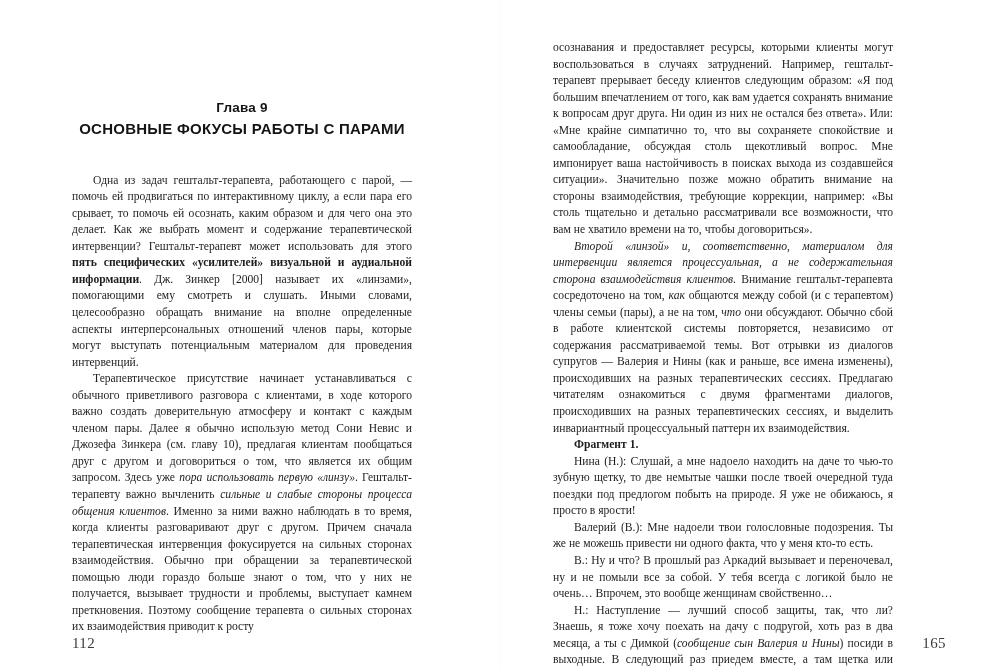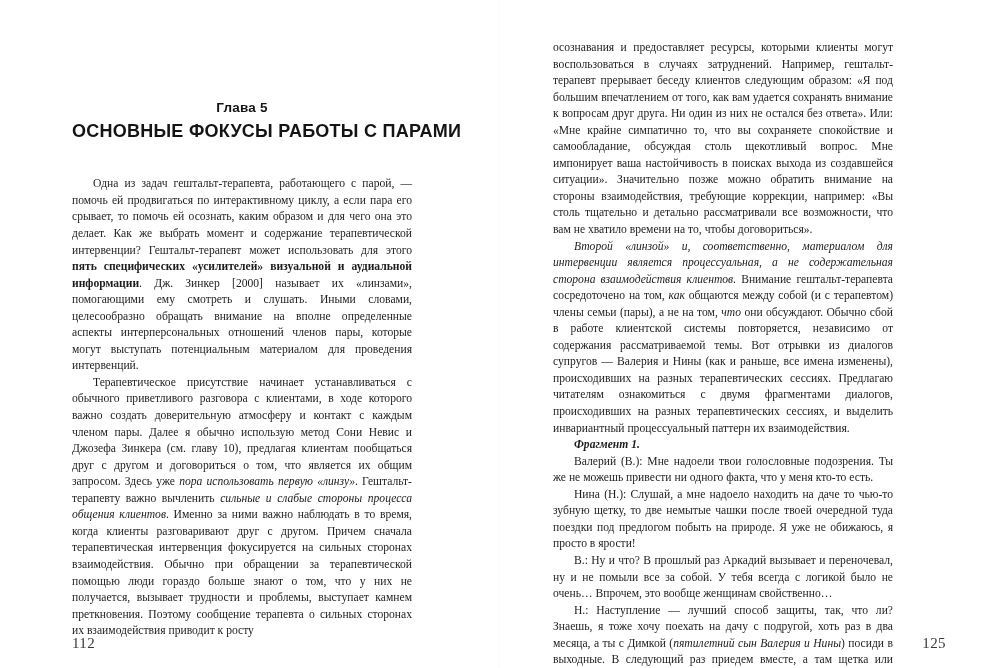--- a/index.html
+++ b/index.html
@@ -129,7 +129,7 @@
     <div class="col">
 
       <div class="chapter-head">
-        <div class="chapter-num">Глава 5</div>
+        <div class="chapter-num">Глава 9</div>
         <div class="chapter-title">ОСНОВНЫЕ ФОКУСЫ РАБОТЫ С ПАРАМИ</div>
       </div>
 

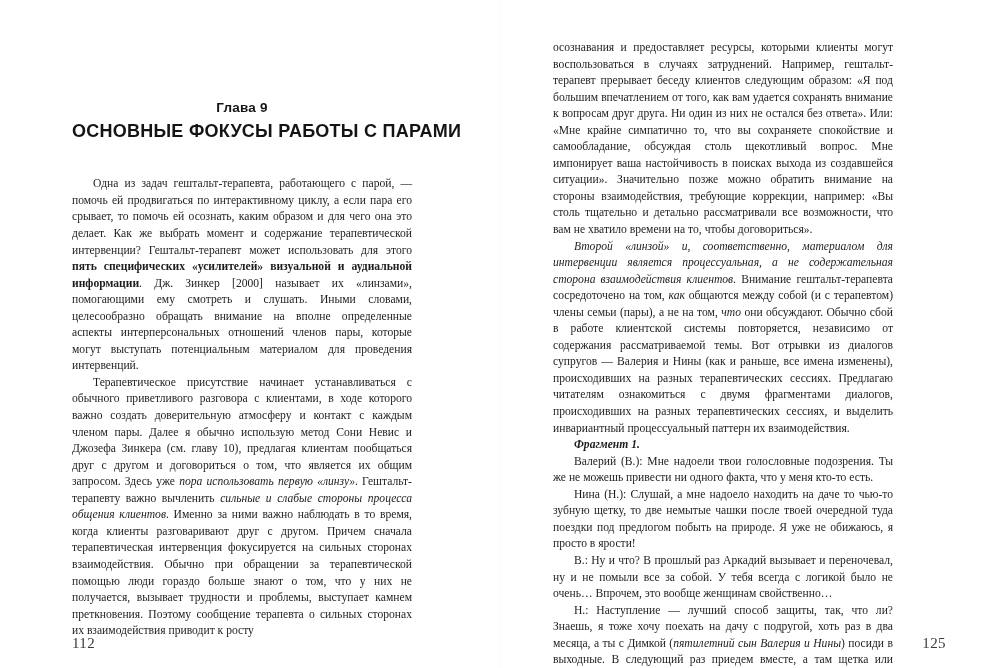--- a/index.html
+++ b/index.html
@@ -67,7 +67,7 @@
     line-height: 1.25;
   }
   .chapter-title {
-    font-size: 18px;
+    font-size: 15px;
     font-weight: 700;
     letter-spacing: 0.25px;
     margin-top: 3px;

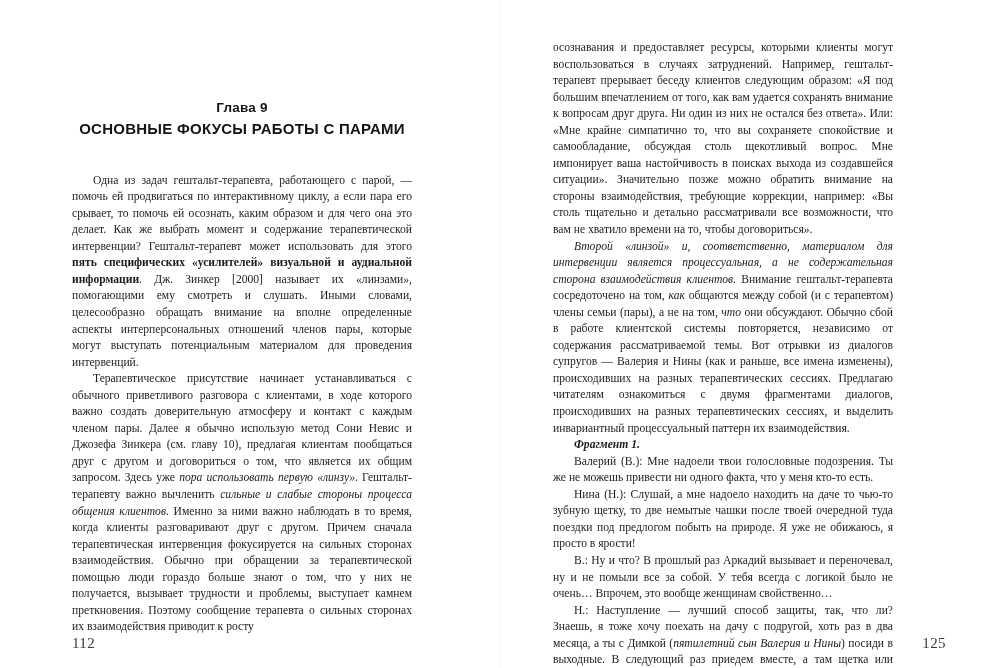--- a/index.html
+++ b/index.html
@@ -95,7 +95,7 @@
 
   b, strong { font-weight: 700; }
   i, em     { font-style: italic; }
-  .bi       { font-weight: 700; font-style: italic; }
+  .bi       { font-weight: 700; }
 
   
   .folio {

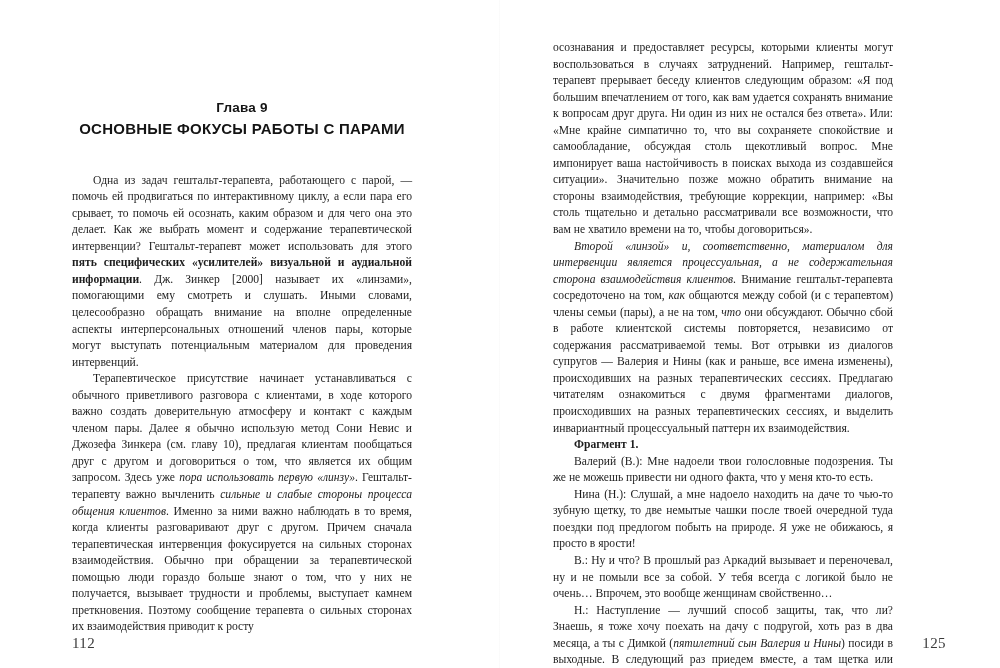--- a/index.html
+++ b/index.html
@@ -152,8 +152,8 @@
           <p class="no-indent">осознавания и предоставляет ресурсы, которыми клиенты могут воспользоваться в случаях затруднений. Например, гештальт-терапевт прерывает беседу клиентов следующим образом: «Я под большим впечатлением от того, как вам удается сохранять внимание к вопросам друг друга. Ни один из них не остался без ответа». Или: «Мне крайне симпатично то, что вы сохраняете спокойствие и самообладание, обсуждая столь щекотливый вопрос. Мне импонирует ваша настойчивость в поисках выхода из создавшейся ситуации». Значительно позже можно обратить внимание на стороны взаимодействия, требующие коррекции, например: «Вы столь тщательно и детально рассматривали все возможности, что вам не хватило времени на то, чтобы договориться».</p>
           <p><i>Второй «линзой» и, соответственно, материалом для интервенции является процессуальная, а не содержательная сторона взаимодействия клиентов</i>. Внимание гештальт-терапевта сосредоточено на том, <i>как</i> общаются между собой (и с терапевтом) члены семьи (пары), а не на том, <i>что</i> они обсуждают. Обычно сбой в работе клиентской системы повторяется, независимо от содержания рассматриваемой темы. Вот отрывки из диалогов супругов — Валерия и Нины (как и раньше, все имена изменены), происходивших на разных терапевтических сессиях. Предлагаю читателям ознакомиться с двумя фрагментами диалогов, происходивших на разных терапевтических сессиях, и выделить инвариантный процессуальный паттерн их взаимодействия.</p>
           <p><span class="bi">Фрагмент 1.</span></p>
+          <p>Нина (Н.): Слушай, а мне надоело находить на даче то чью-то зубную щетку, то две немытые чашки после твоей очередной туда поездки под предлогом побыть на природе. Я уже не обижаюсь, я просто в ярости!</p>
           <p>Валерий (В.): Мне надоели твои голословные подозрения. Ты же не можешь привести ни одного факта, что у меня кто-то есть.</p>
-          <p>Нина (Н.): Слушай, а мне надоело находить на даче то чью-то зубную щетку, то две немытые чашки после твоей очередной туда поездки под предлогом побыть на природе. Я уже не обижаюсь, я просто в ярости!</p>
           <p>В.: Ну и что? В прошлый раз Аркадий вызывает и переночевал, ну и не помыли все за собой. У тебя всегда с логикой было не очень… Впрочем, это вообще женщинам свойственно…</p>
           <p>Н.: Наступление — лучший способ защиты, так, что ли? Знаешь, я тоже хочу поехать на дачу с подругой, хоть раз в два месяца, а ты с Димкой (<i>пятилетний сын Валерия и Нины</i>) посиди в выходные. В следующий раз приедем вместе, а там щетка или бокалы… Любопытно, что ты мне скажешь.</p>
         </div>

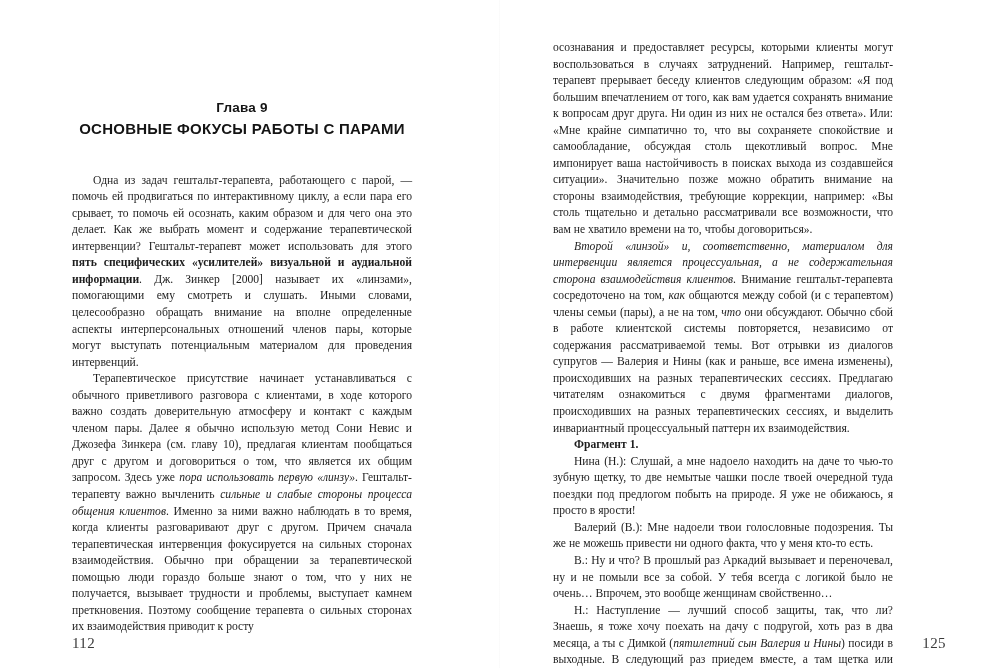--- a/index.html
+++ b/index.html
@@ -155,7 +155,7 @@
           <p>Нина (Н.): Слушай, а мне надоело находить на даче то чью-то зубную щетку, то две немытые чашки после твоей очередной туда поездки под предлогом побыть на природе. Я уже не обижаюсь, я просто в ярости!</p>
           <p>Валерий (В.): Мне надоели твои голословные подозрения. Ты же не можешь привести ни одного факта, что у меня кто-то есть.</p>
           <p>В.: Ну и что? В прошлый раз Аркадий вызывает и переночевал, ну и не помыли все за собой. У тебя всегда с логикой было не очень… Впрочем, это вообще женщинам свойственно…</p>
-          <p>Н.: Наступление — лучший способ защиты, так, что ли? Знаешь, я тоже хочу поехать на дачу с подругой, хоть раз в два месяца, а ты с Димкой (<i>пятилетний сын Валерия и Нины</i>) посиди в выходные. В следующий раз приедем вместе, а там щетка или бокалы… Любопытно, что ты мне скажешь.</p>
+          <p>Н.: Наступление — лучший способ защиты, так, что ли? Знаешь, я тоже хочу поехать на дачу с подругой, хоть раз в два месяца, а ты с Димкой (<i>сообщение сын Валерия и Нины</i>) посиди в выходные. В следующий раз приедем вместе, а там щетка или бокалы… Любопытно, что ты мне скажешь.</p>
         </div>
 
     </div>

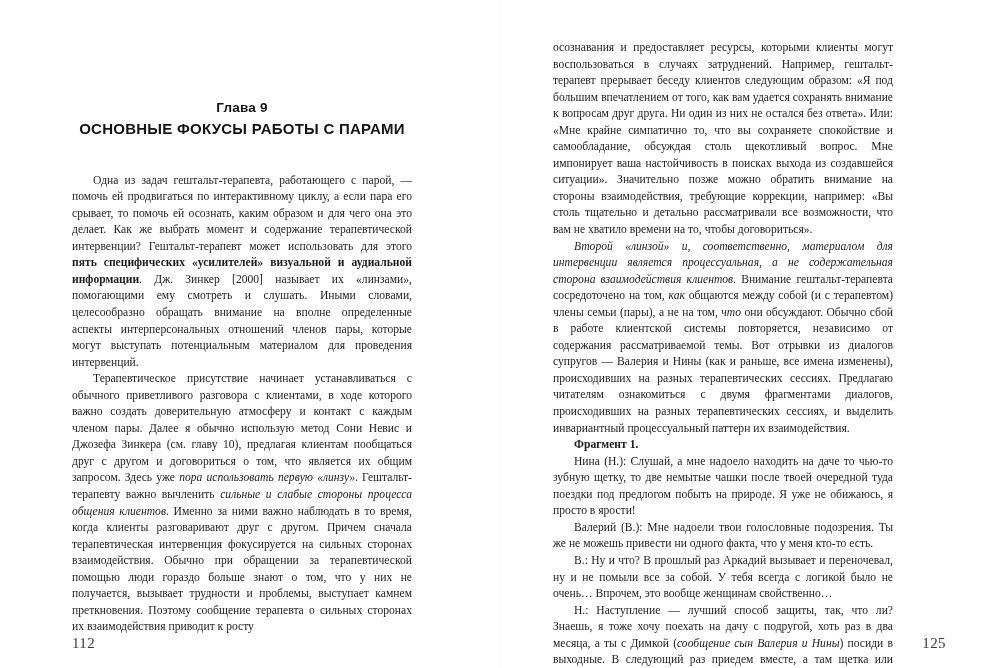--- a/index.html
+++ b/index.html
@@ -160,7 +160,7 @@
 
     </div>
 
-    <div class="folio">125</div>
+    <div class="folio">165</div>
   </div>
 
 </div>

